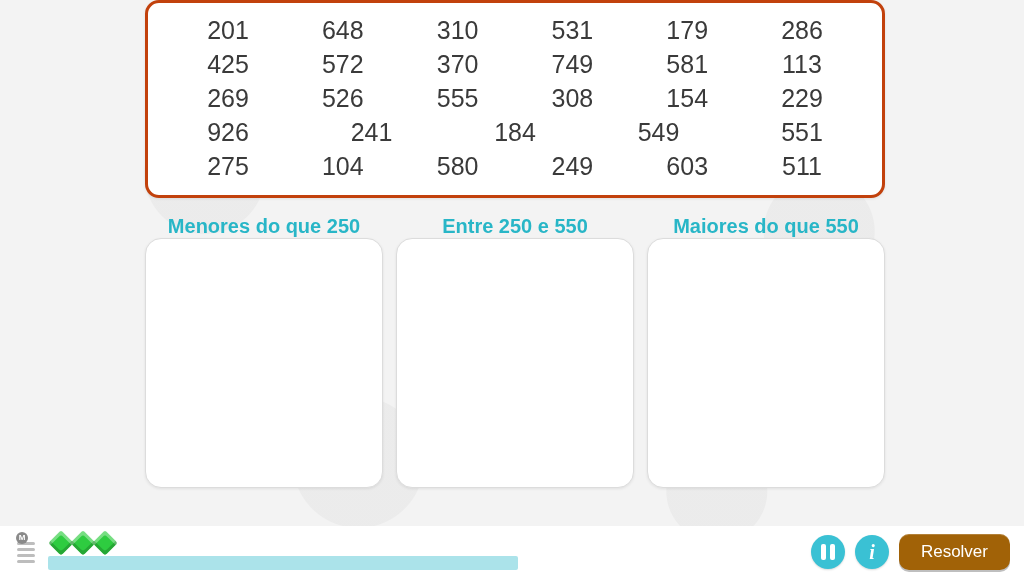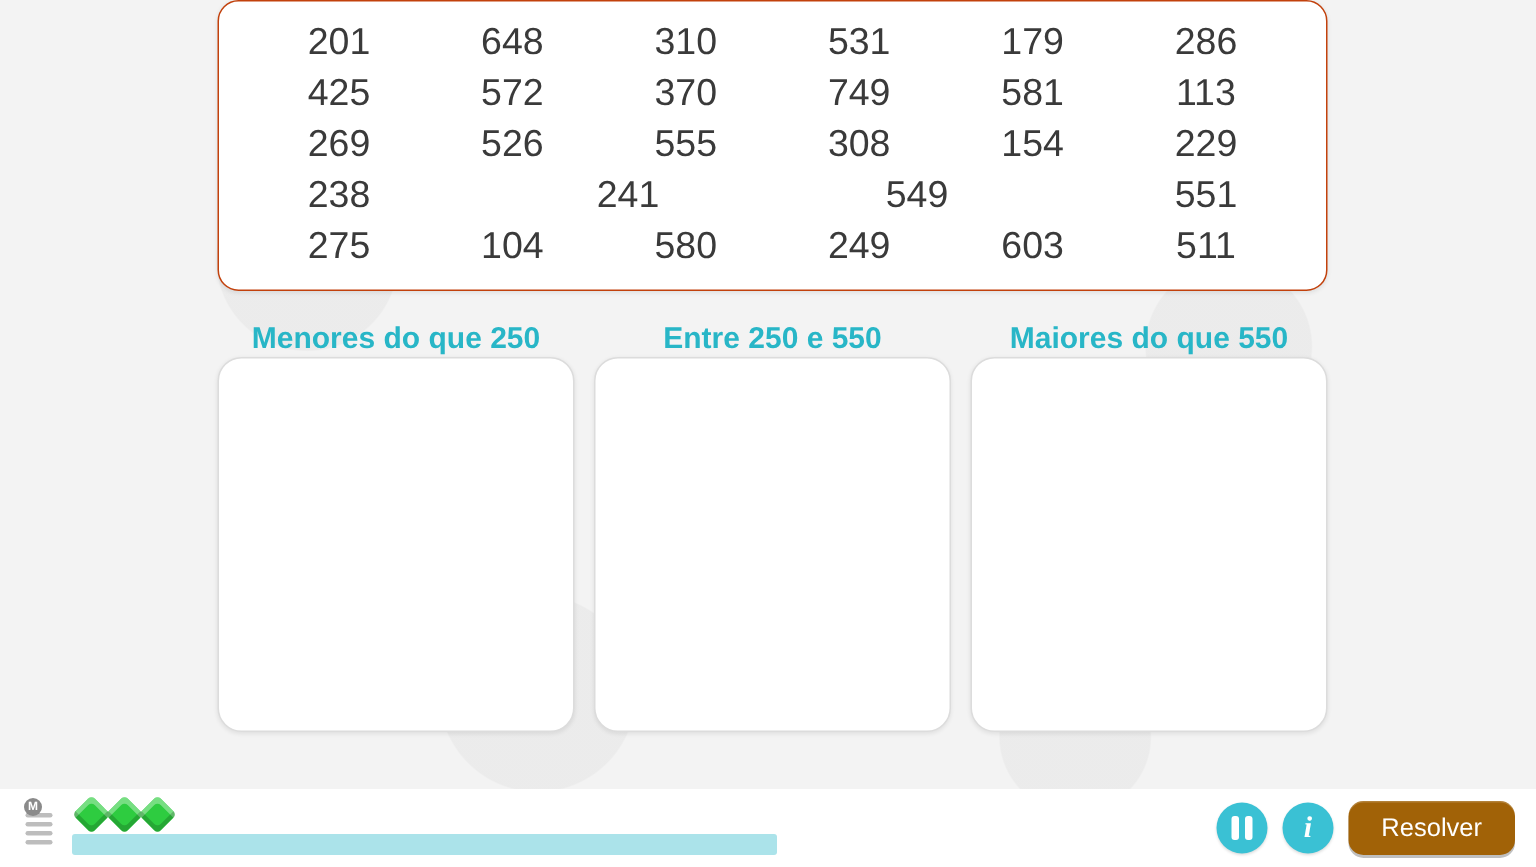--- a/index.html
+++ b/index.html
@@ -28,7 +28,7 @@
     left: 145px; top: 0px;
     width: 740px;
     background: #ffffff;
-    border: 1px solid #c2410c;
+    border: 3px solid #c2410c;
     border-radius: 14px;
     padding: 10px 30px 12px 30px;
     box-shadow: 0 1px 3px rgba(0,0,0,0.08);

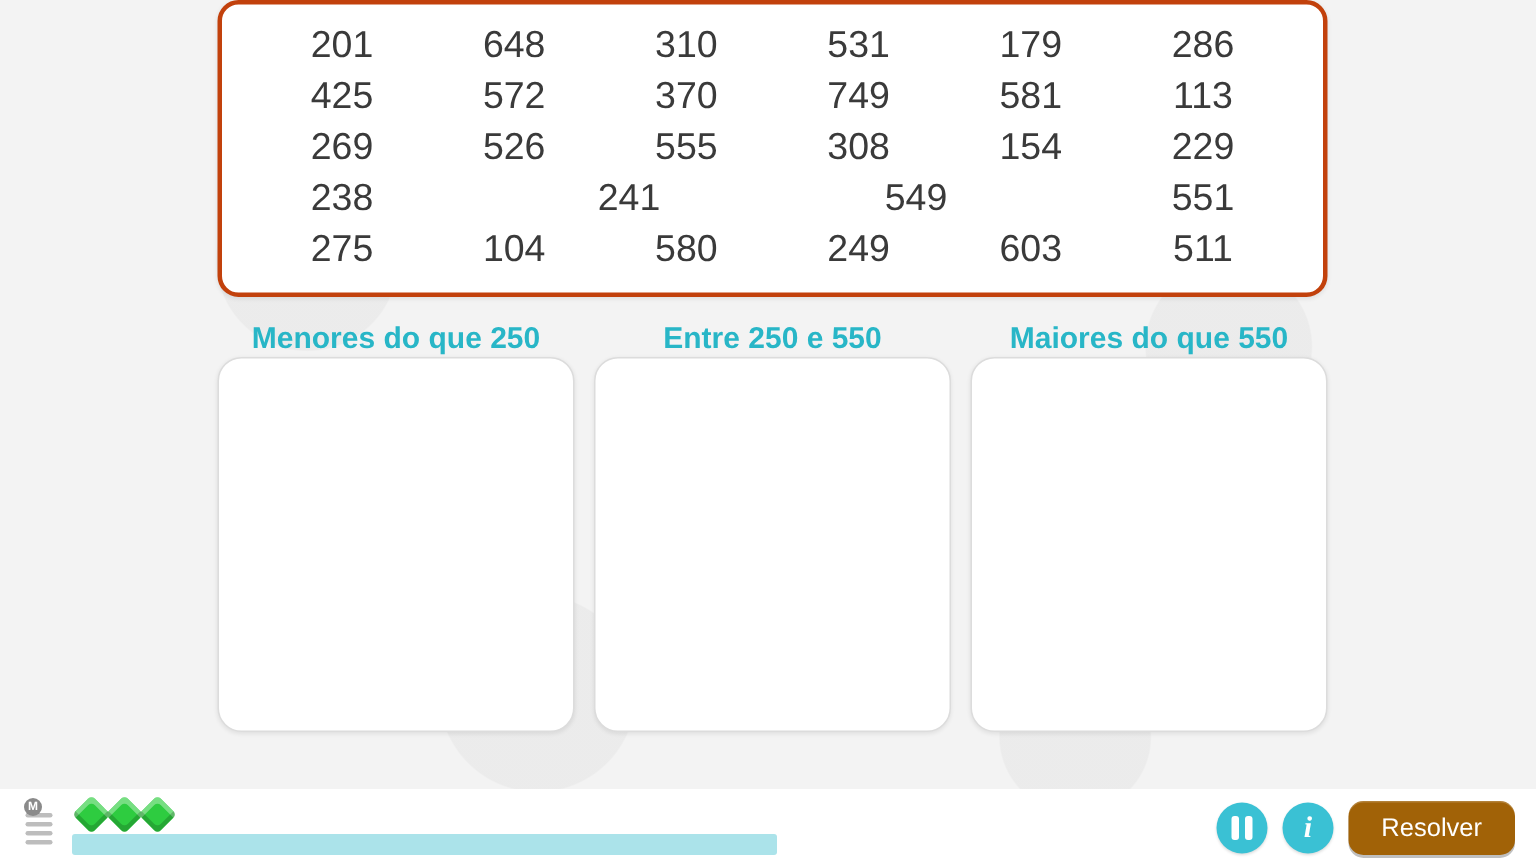--- a/index.html
+++ b/index.html
@@ -162,7 +162,7 @@
       <div class="num-cell">229</div>
     </div>
     <div class="num-row">
-      <div class="num-cell">238</div>
+      <div class="num-cell">926</div>
       <div class="num-cell">241</div>
       <div class="num-cell">549</div>
       <div class="num-cell">551</div>

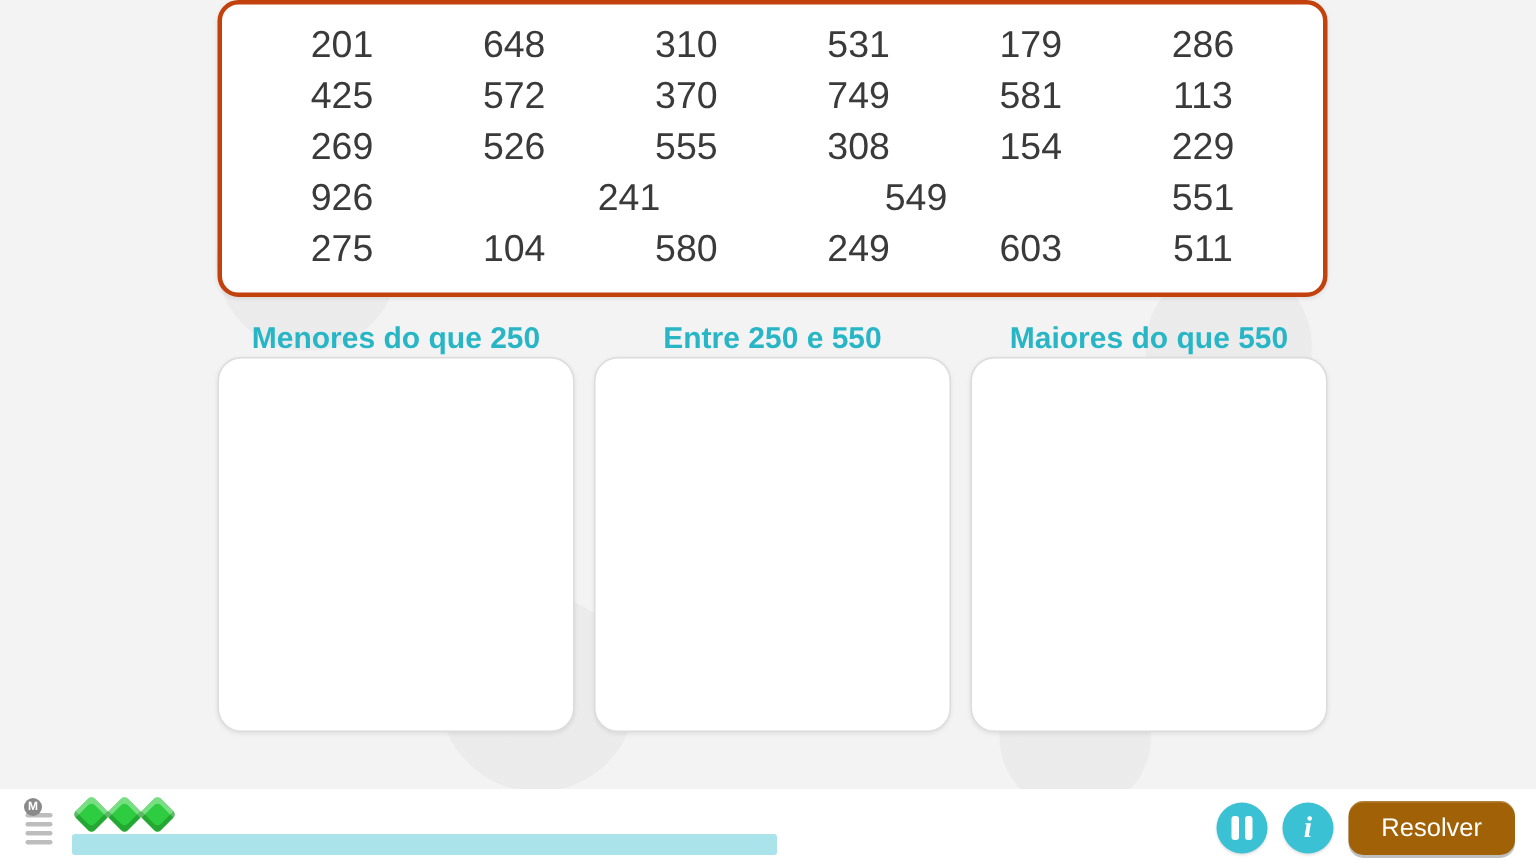--- a/index.html
+++ b/index.html
@@ -164,6 +164,7 @@
     <div class="num-row">
       <div class="num-cell">926</div>
       <div class="num-cell">241</div>
+      <div class="num-cell">184</div>
       <div class="num-cell">549</div>
       <div class="num-cell">551</div>
     </div>

